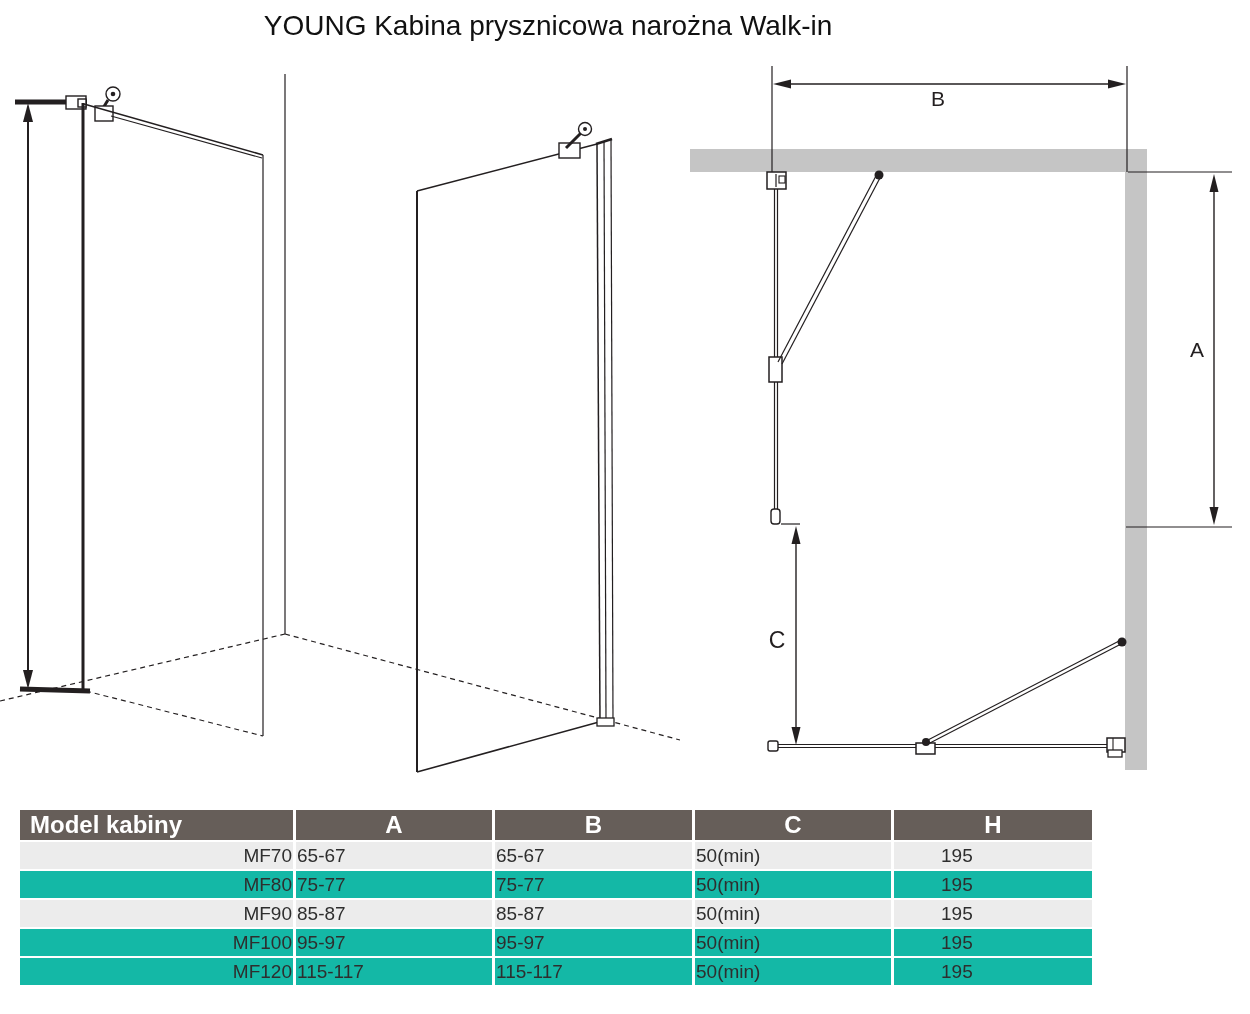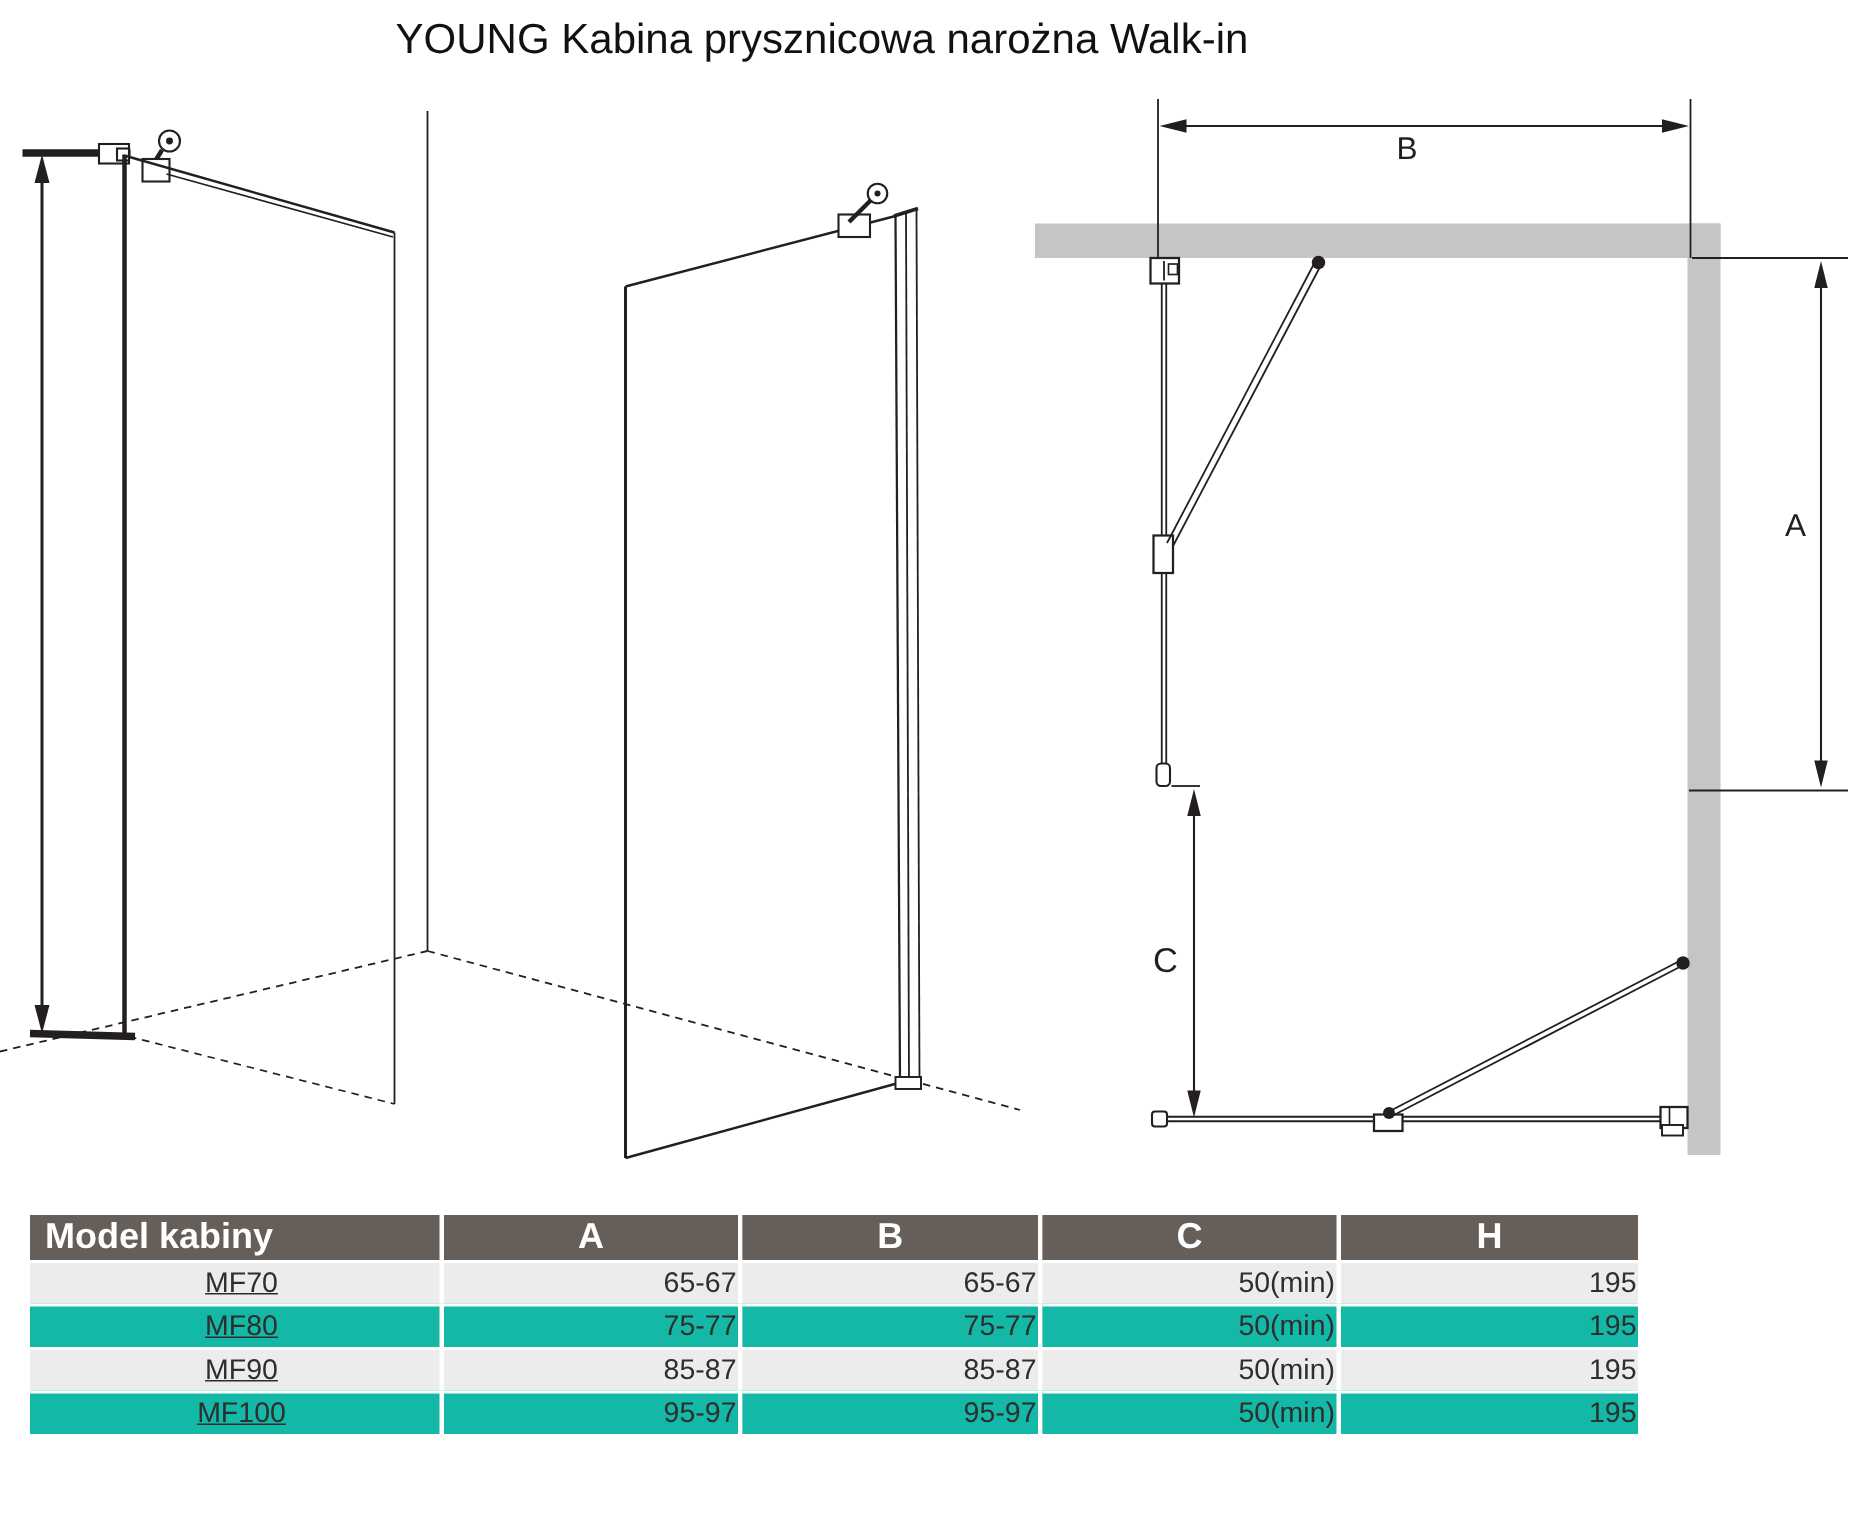--- a/index.html
+++ b/index.html
@@ -25,7 +25,7 @@
   .spec-table tbody td{height:25px;font-size:19px;color:#2e2e2e;text-align:right;
       border-right:3px solid #fff;border-top:2px solid #fff;}
   .spec-table tbody td:last-child{border-right:none;padding-left:47px;}
-  .spec-table tbody td.model{text-align:center;padding-left:10px;text-decoration:underline;}
+  .spec-table tbody td.model{text-align:right;padding-left:10px;}
   .spec-table tbody tr.odd td{background:#ececec;}
   .spec-table tbody tr.even td{background:#14b8a6;}
 </style>

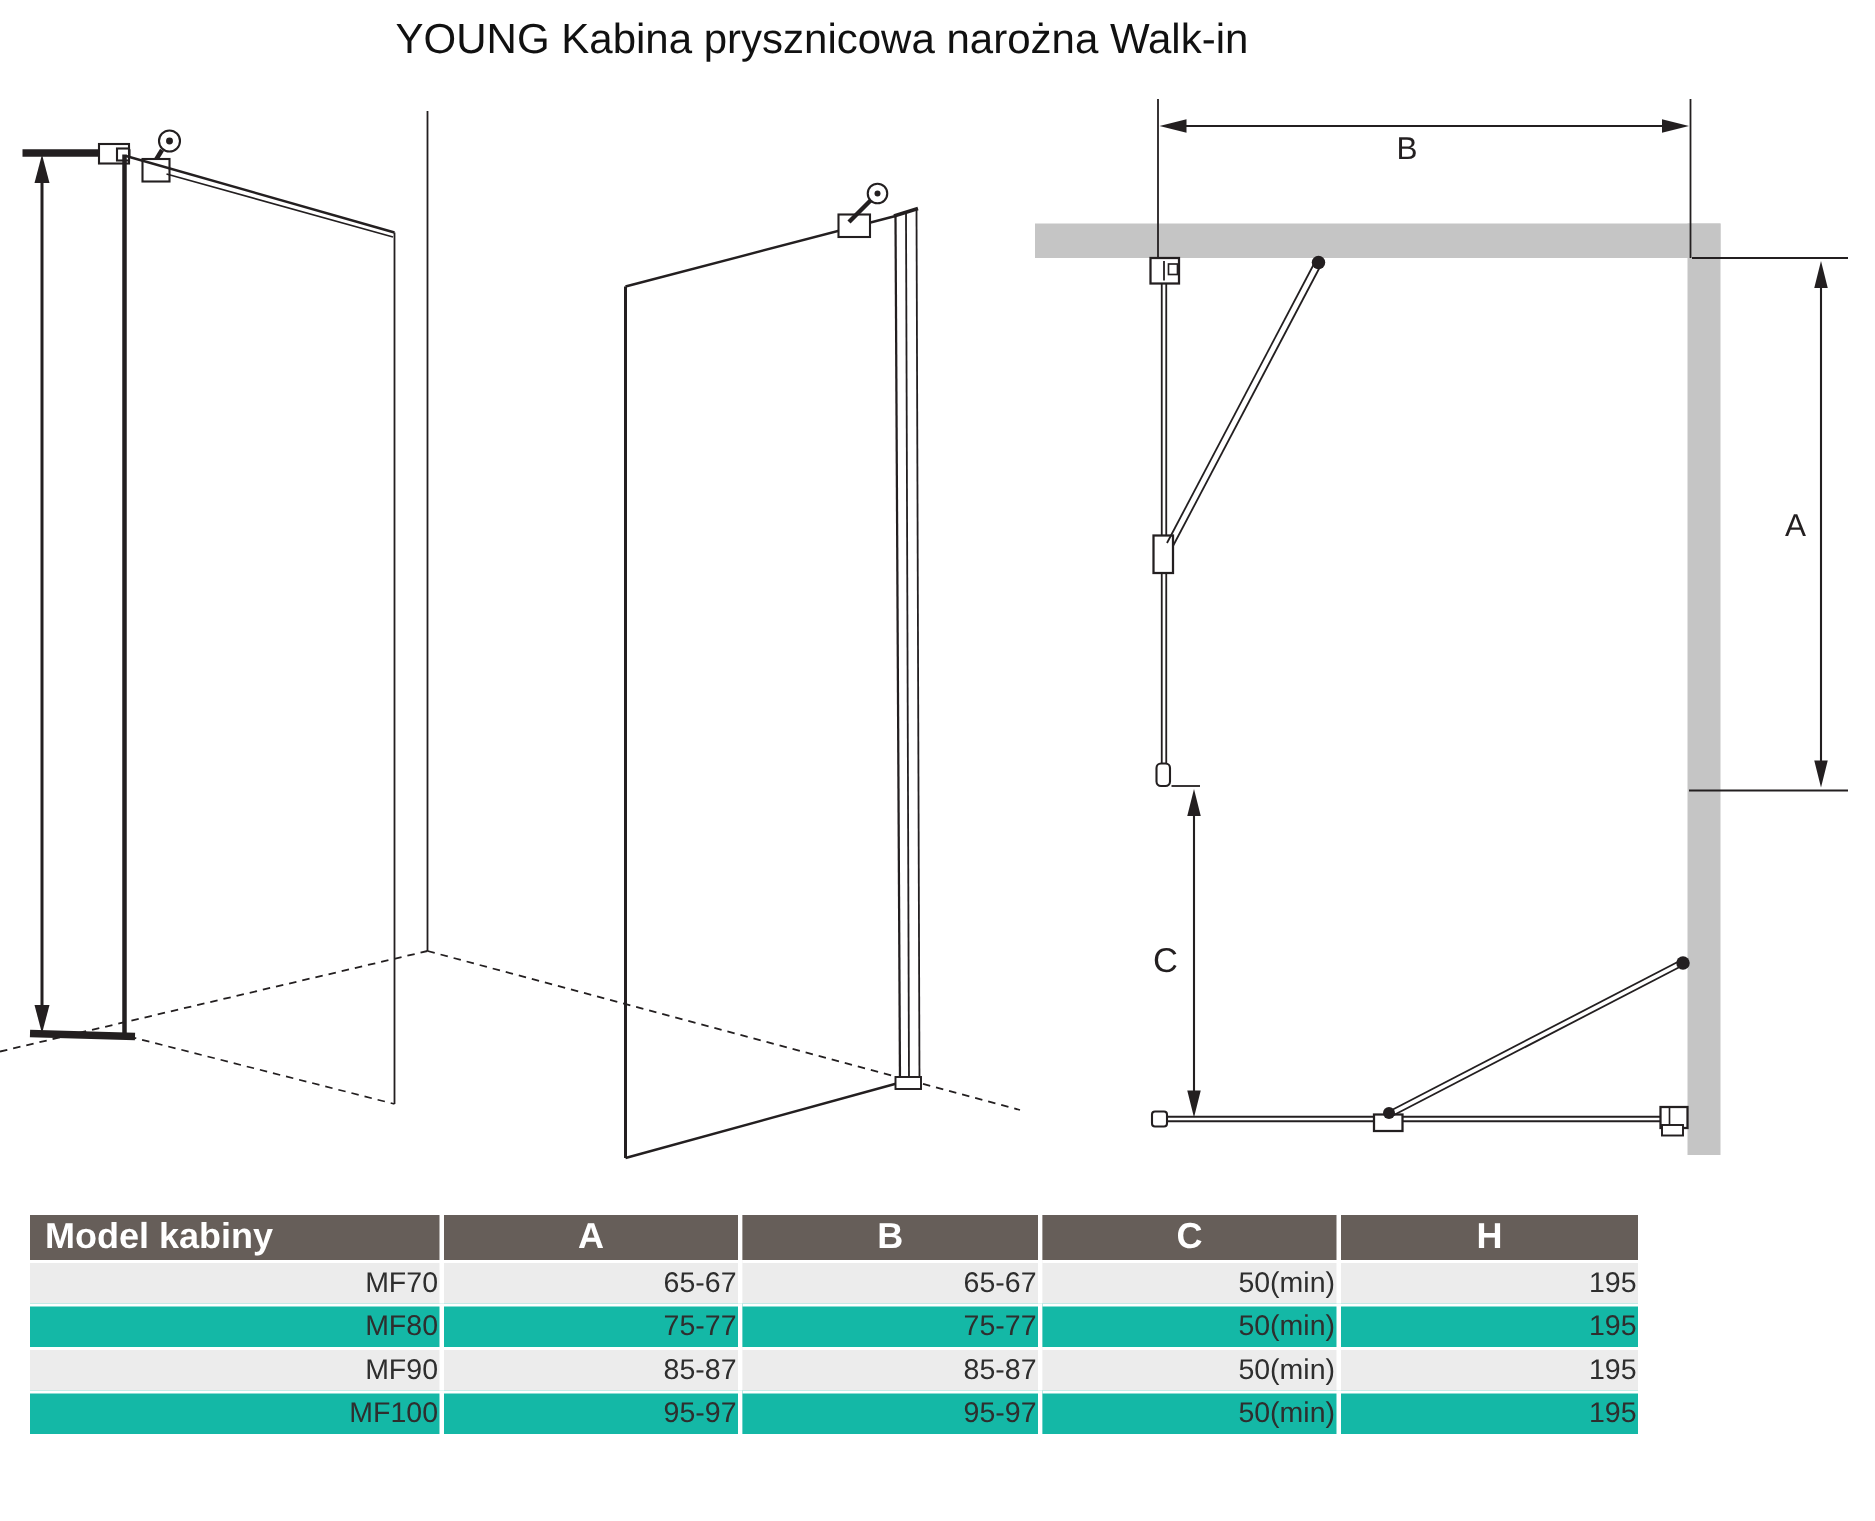--- a/index.html
+++ b/index.html
@@ -22,7 +22,7 @@
       border-right:3px solid #fff;}
   .spec-table thead th:last-child{border-right:none;}
   .spec-table thead th.model-h{text-align:left;padding-left:10px;}
-  .spec-table tbody td{height:25px;font-size:19px;color:#2e2e2e;text-align:right;
+  .spec-table tbody td{height:25px;font-size:19px;color:#2e2e2e;text-align:left;
       border-right:3px solid #fff;border-top:2px solid #fff;}
   .spec-table tbody td:last-child{border-right:none;padding-left:47px;}
   .spec-table tbody td.model{text-align:right;padding-left:10px;}

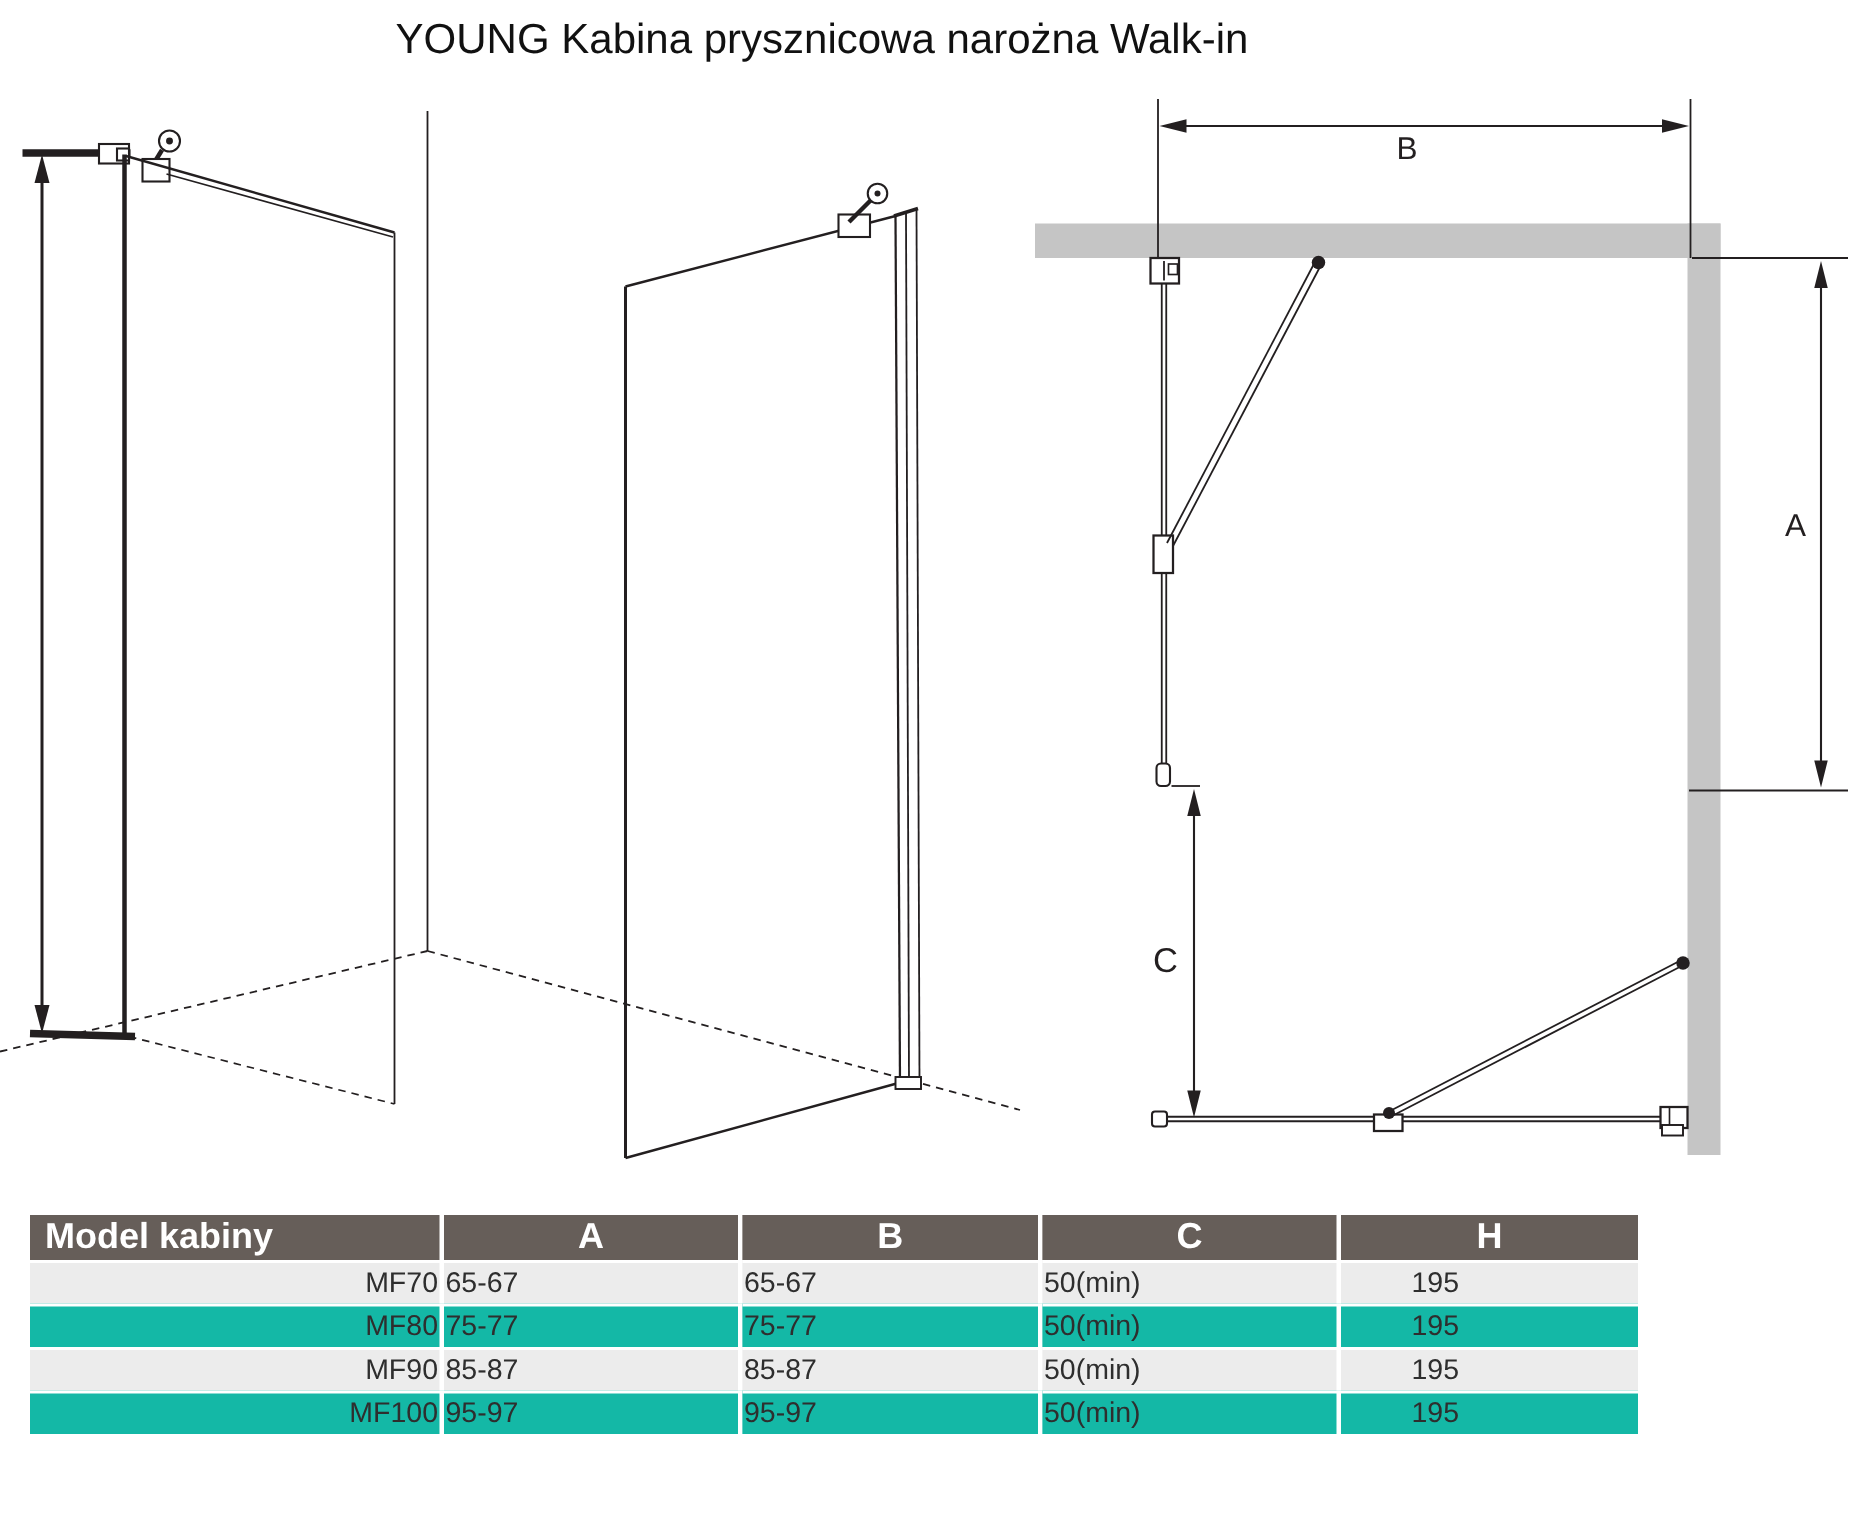--- a/index.html
+++ b/index.html
@@ -207,6 +207,13 @@
       <td>50(min)</td>
       <td>195</td>
     </tr>
+    <tr class="even">
+      <td class="model">MF120</td>
+      <td>115-117</td>
+      <td>115-117</td>
+      <td>50(min)</td>
+      <td>195</td>
+    </tr>
   </tbody>
 </table>
 

